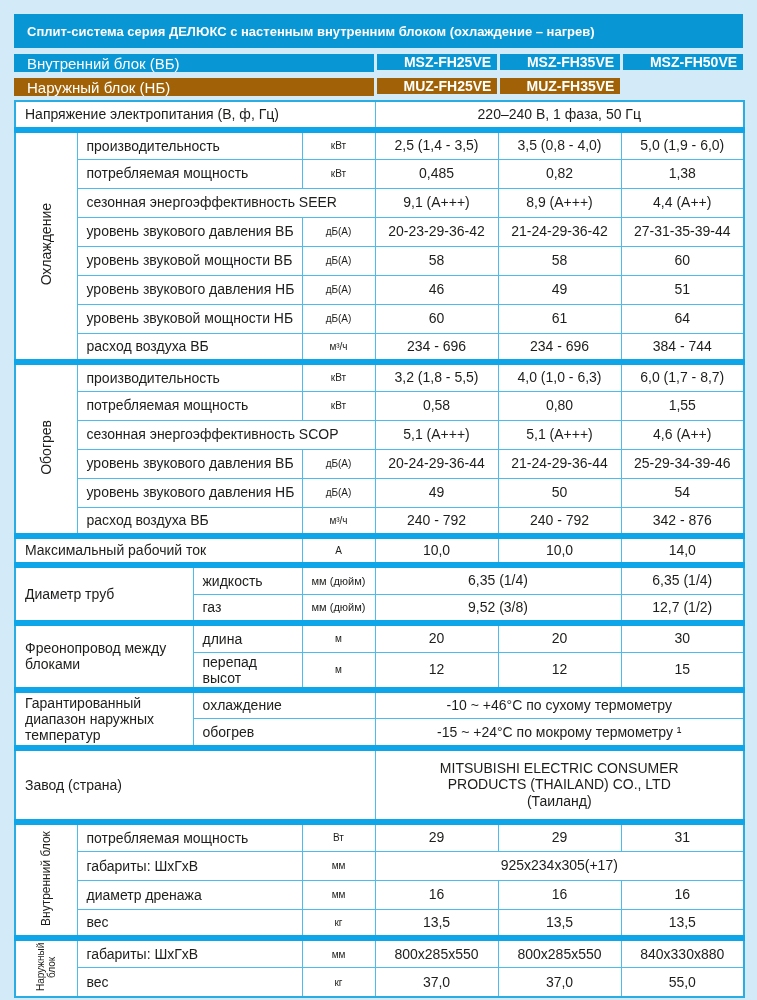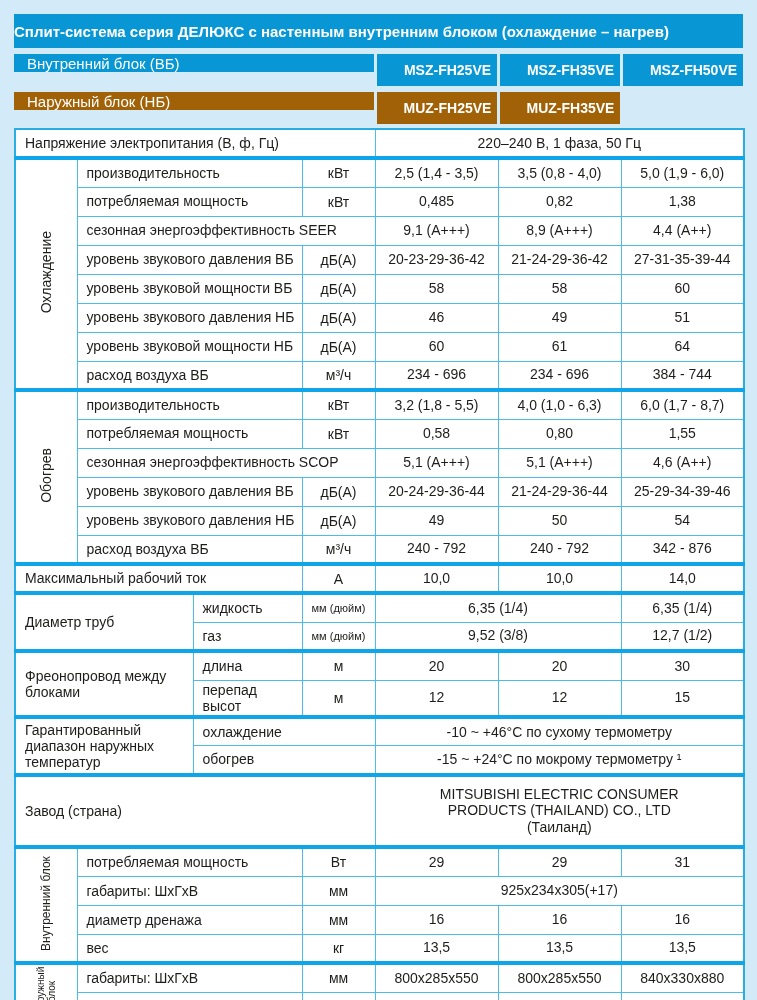--- a/index.html
+++ b/index.html
@@ -16,7 +16,7 @@
   .title-bar {
     height:34px; background:#0897d4; color:#fff;
     display:flex; align-items:center;
-    font-size:15px; font-weight:bold;
+    padding-left:13px; font-size:13px; font-weight:bold;
   }
   .hdr-row {
     display:grid; grid-template-columns:360px 120px 120px 120px;

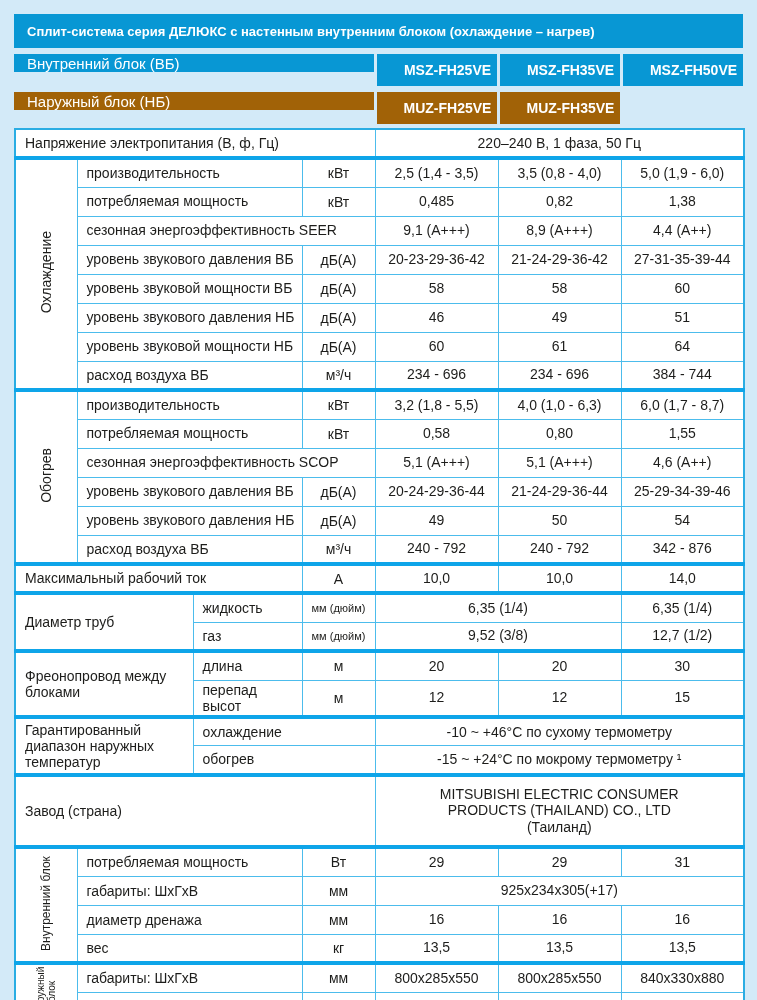--- a/index.html
+++ b/index.html
@@ -27,7 +27,7 @@
     display:flex; align-items:center; padding-left:13px; font-size:15px;
   }
   .hdr-model {
-    background:#0897d4; color:#fff; height:32px;
+    background:#0897d4; color:#fff; height:16px;
     display:flex; align-items:center; justify-content:center;
     font-weight:bold; font-size:14px;padding-left:21px;
   }

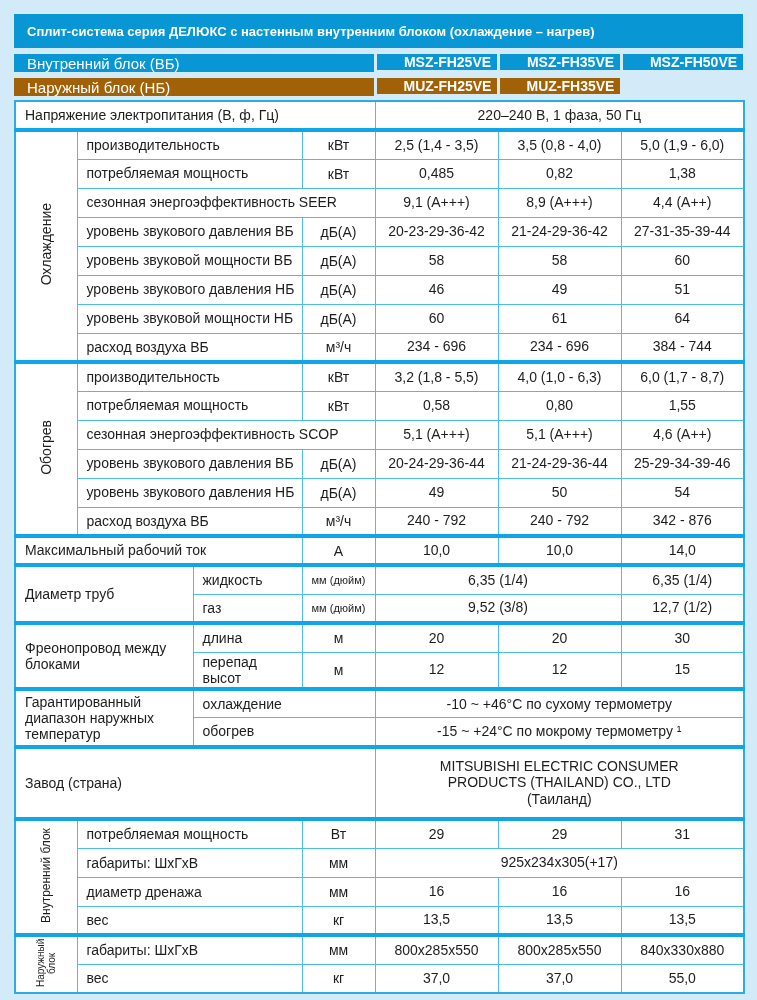--- a/index.html
+++ b/index.html
@@ -45,7 +45,7 @@
     font-size:14px; vertical-align:middle;
     overflow:hidden;
   }
-  .spec tr.sect td { border-top:4px solid #0ea5e9; }
+  .spec tr.sect td { border-top:6px solid #0ea5e9; }
   td.label, td.param, td.sub { text-align:left; padding:1px 6px 1px 9px; line-height:1.15; }
   td.unit { text-align:center; font-size:14px; padding:1px 1px; }
   td.unit.small { font-size:11px; }

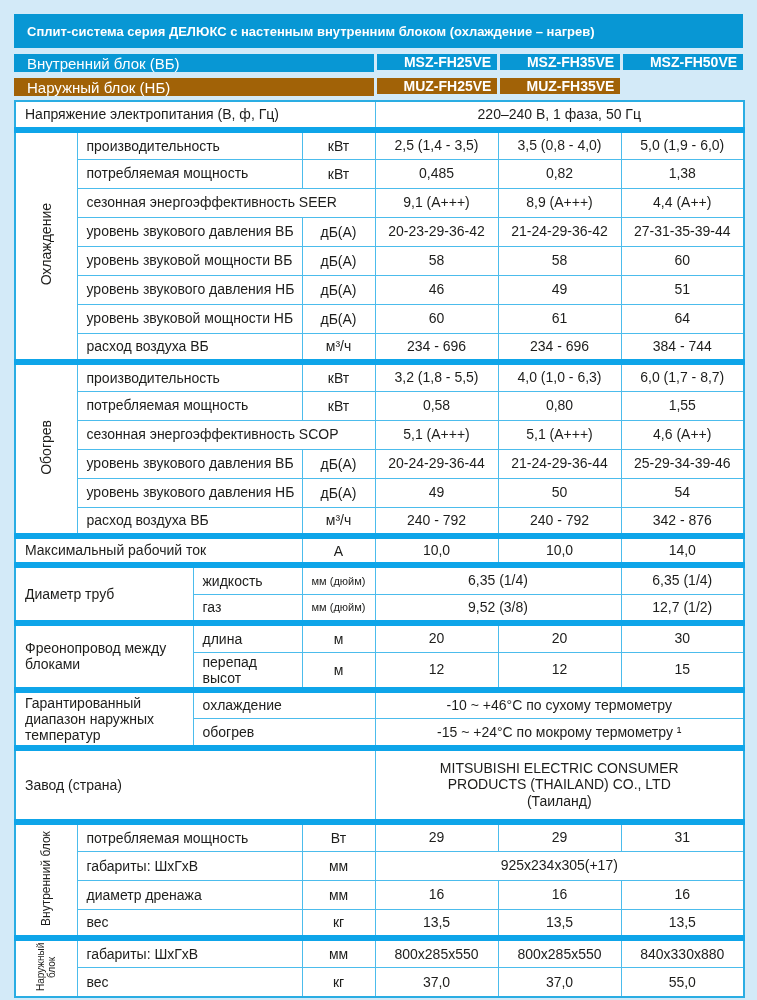--- a/index.html
+++ b/index.html
@@ -47,7 +47,7 @@
   }
   .spec tr.sect td { border-top:6px solid #0ea5e9; }
   td.label, td.param, td.sub { text-align:left; padding:1px 6px 1px 9px; line-height:1.15; }
-  td.unit { text-align:center; font-size:14px; padding:1px 1px; }
+  td.unit { text-align:center; font-size:10px; padding:1px 1px; }
   td.unit.small { font-size:11px; }
   td.val { text-align:center; padding:1px 3px; line-height:1.2; }
   td.val.wrap { padding:9px 42px; }

